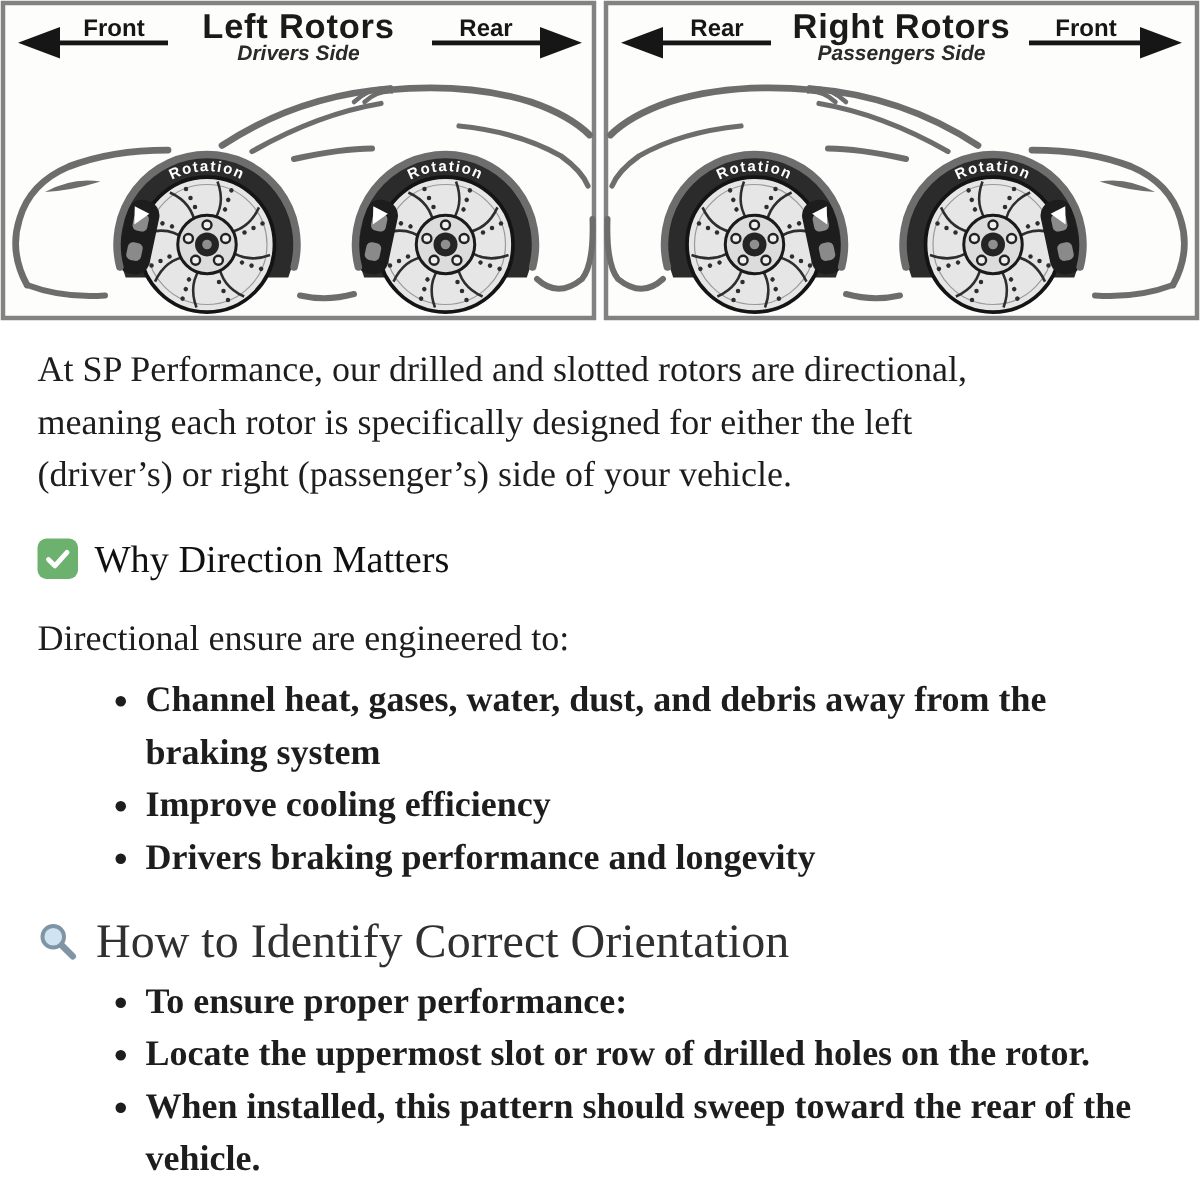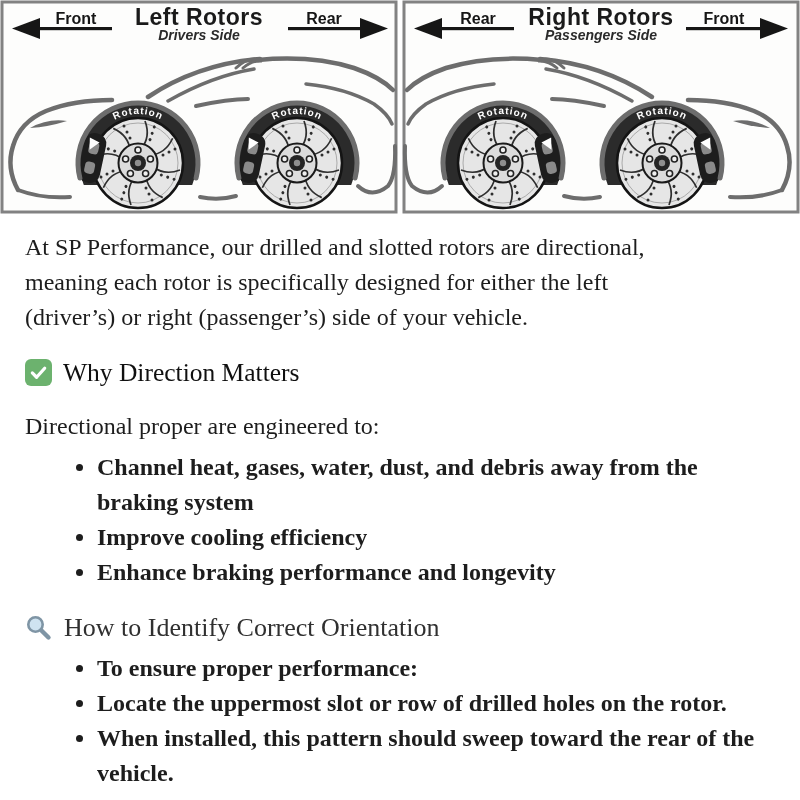--- a/index.html
+++ b/index.html
@@ -157,7 +157,7 @@
     <span class="h1">Why Direction Matters</span>
   </div>
 
-  <p class="lead">Directional proper are engineered to:</p>
+  <p class="lead">Directional ensure are engineered to:</p>
 
   <ul>
     <li>Channel heat, gases, water, dust, and debris away from the

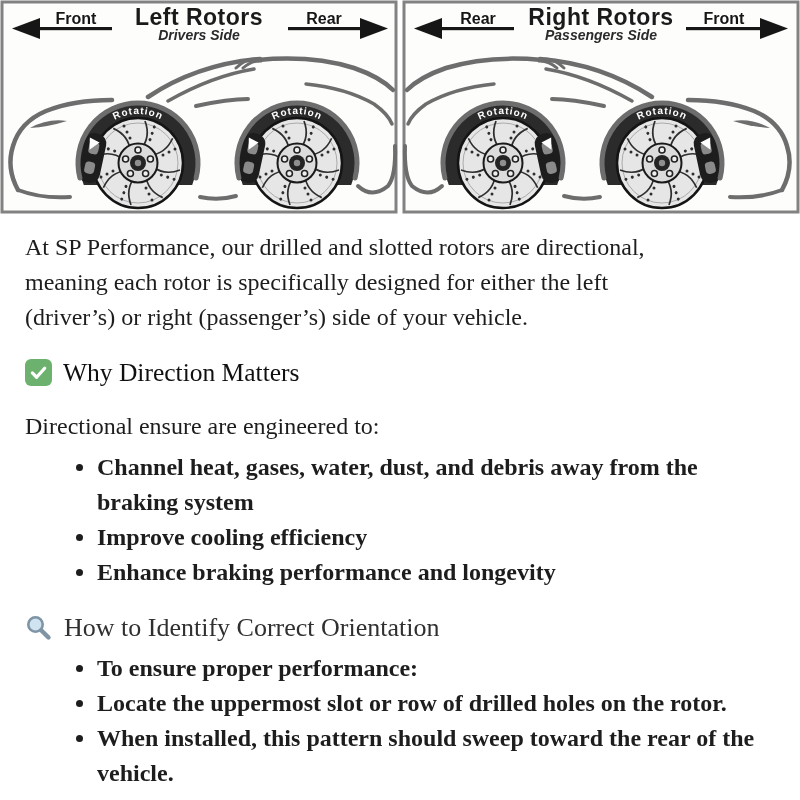--- a/index.html
+++ b/index.html
@@ -163,7 +163,7 @@
     <li>Channel heat, gases, water, dust, and debris away from the
 braking system</li>
     <li>Improve cooling efficiency</li>
-    <li>Enhance braking performance and longevity</li>
+    <li>Drivers braking performance and longevity</li>
   </ul>
 
   <div class="sec-head">

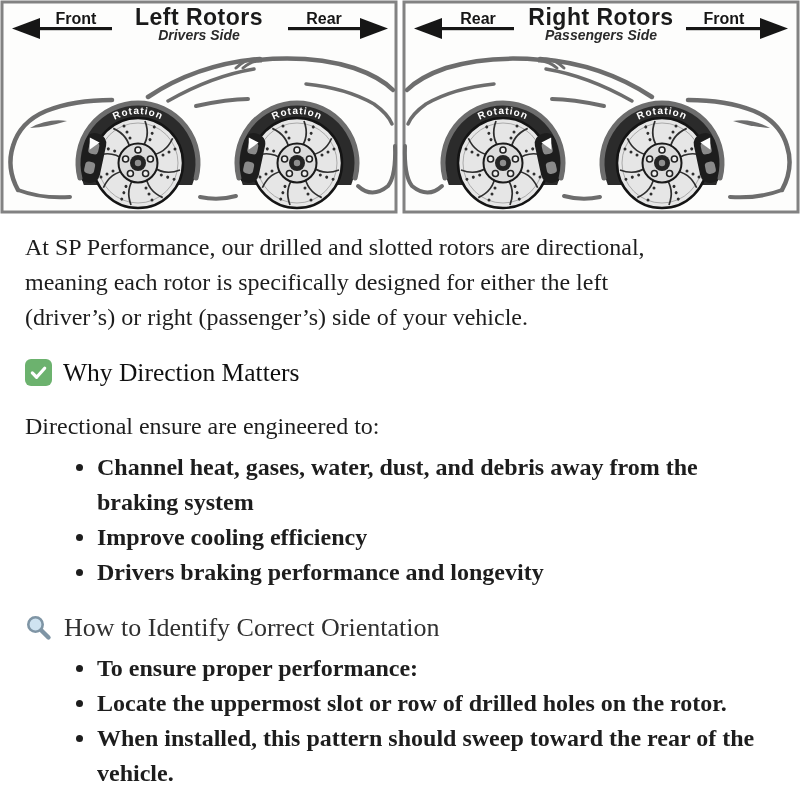--- a/index.html
+++ b/index.html
@@ -25,7 +25,7 @@
   .intro{margin:14px 0 0 0;white-space:pre-line;}
   .sec-head{display:flex;align-items:center;gap:11px;margin:20px 0 0 0;}
   .sec-head .h1{font-weight:normal;font-size:25.5px;color:#101010;}
-  .sec-head .h2{font-weight:normal;font-size:26px;color:#303030;}
+  .sec-head .h2{font-weight:normal;font-size:32px;color:#303030;}
   .lead{margin:19px 0 0 0;}
   ul{margin:6px 0 0 0;padding:0 0 0 72px;}
   li{white-space:pre-line;margin:0;font-weight:bold;}

